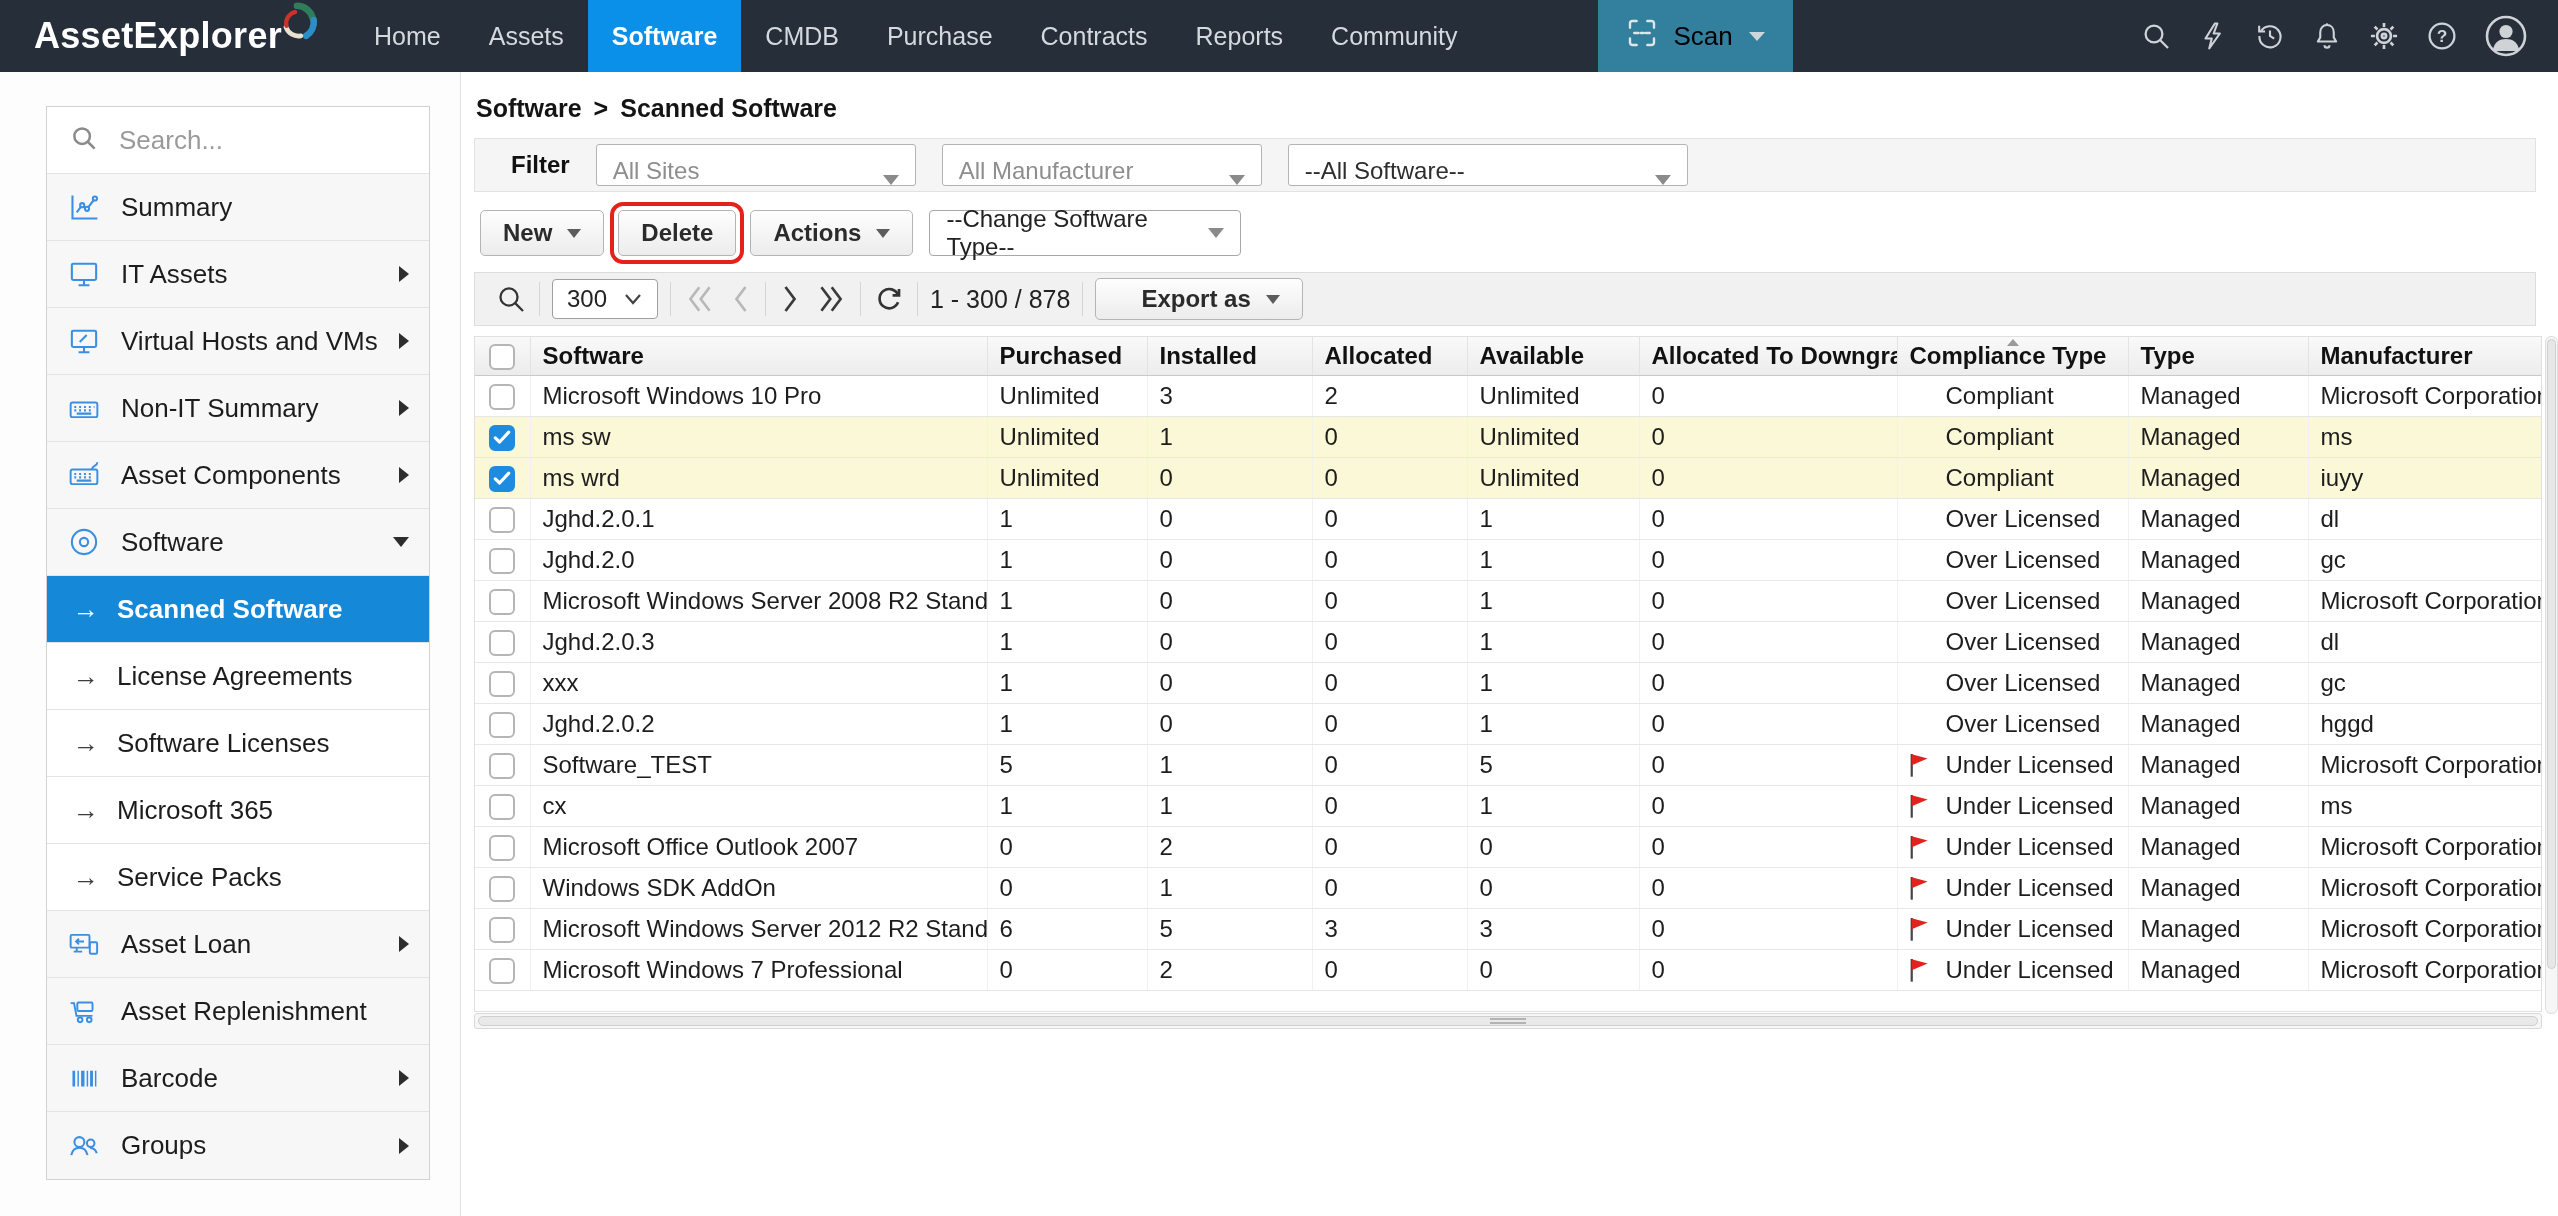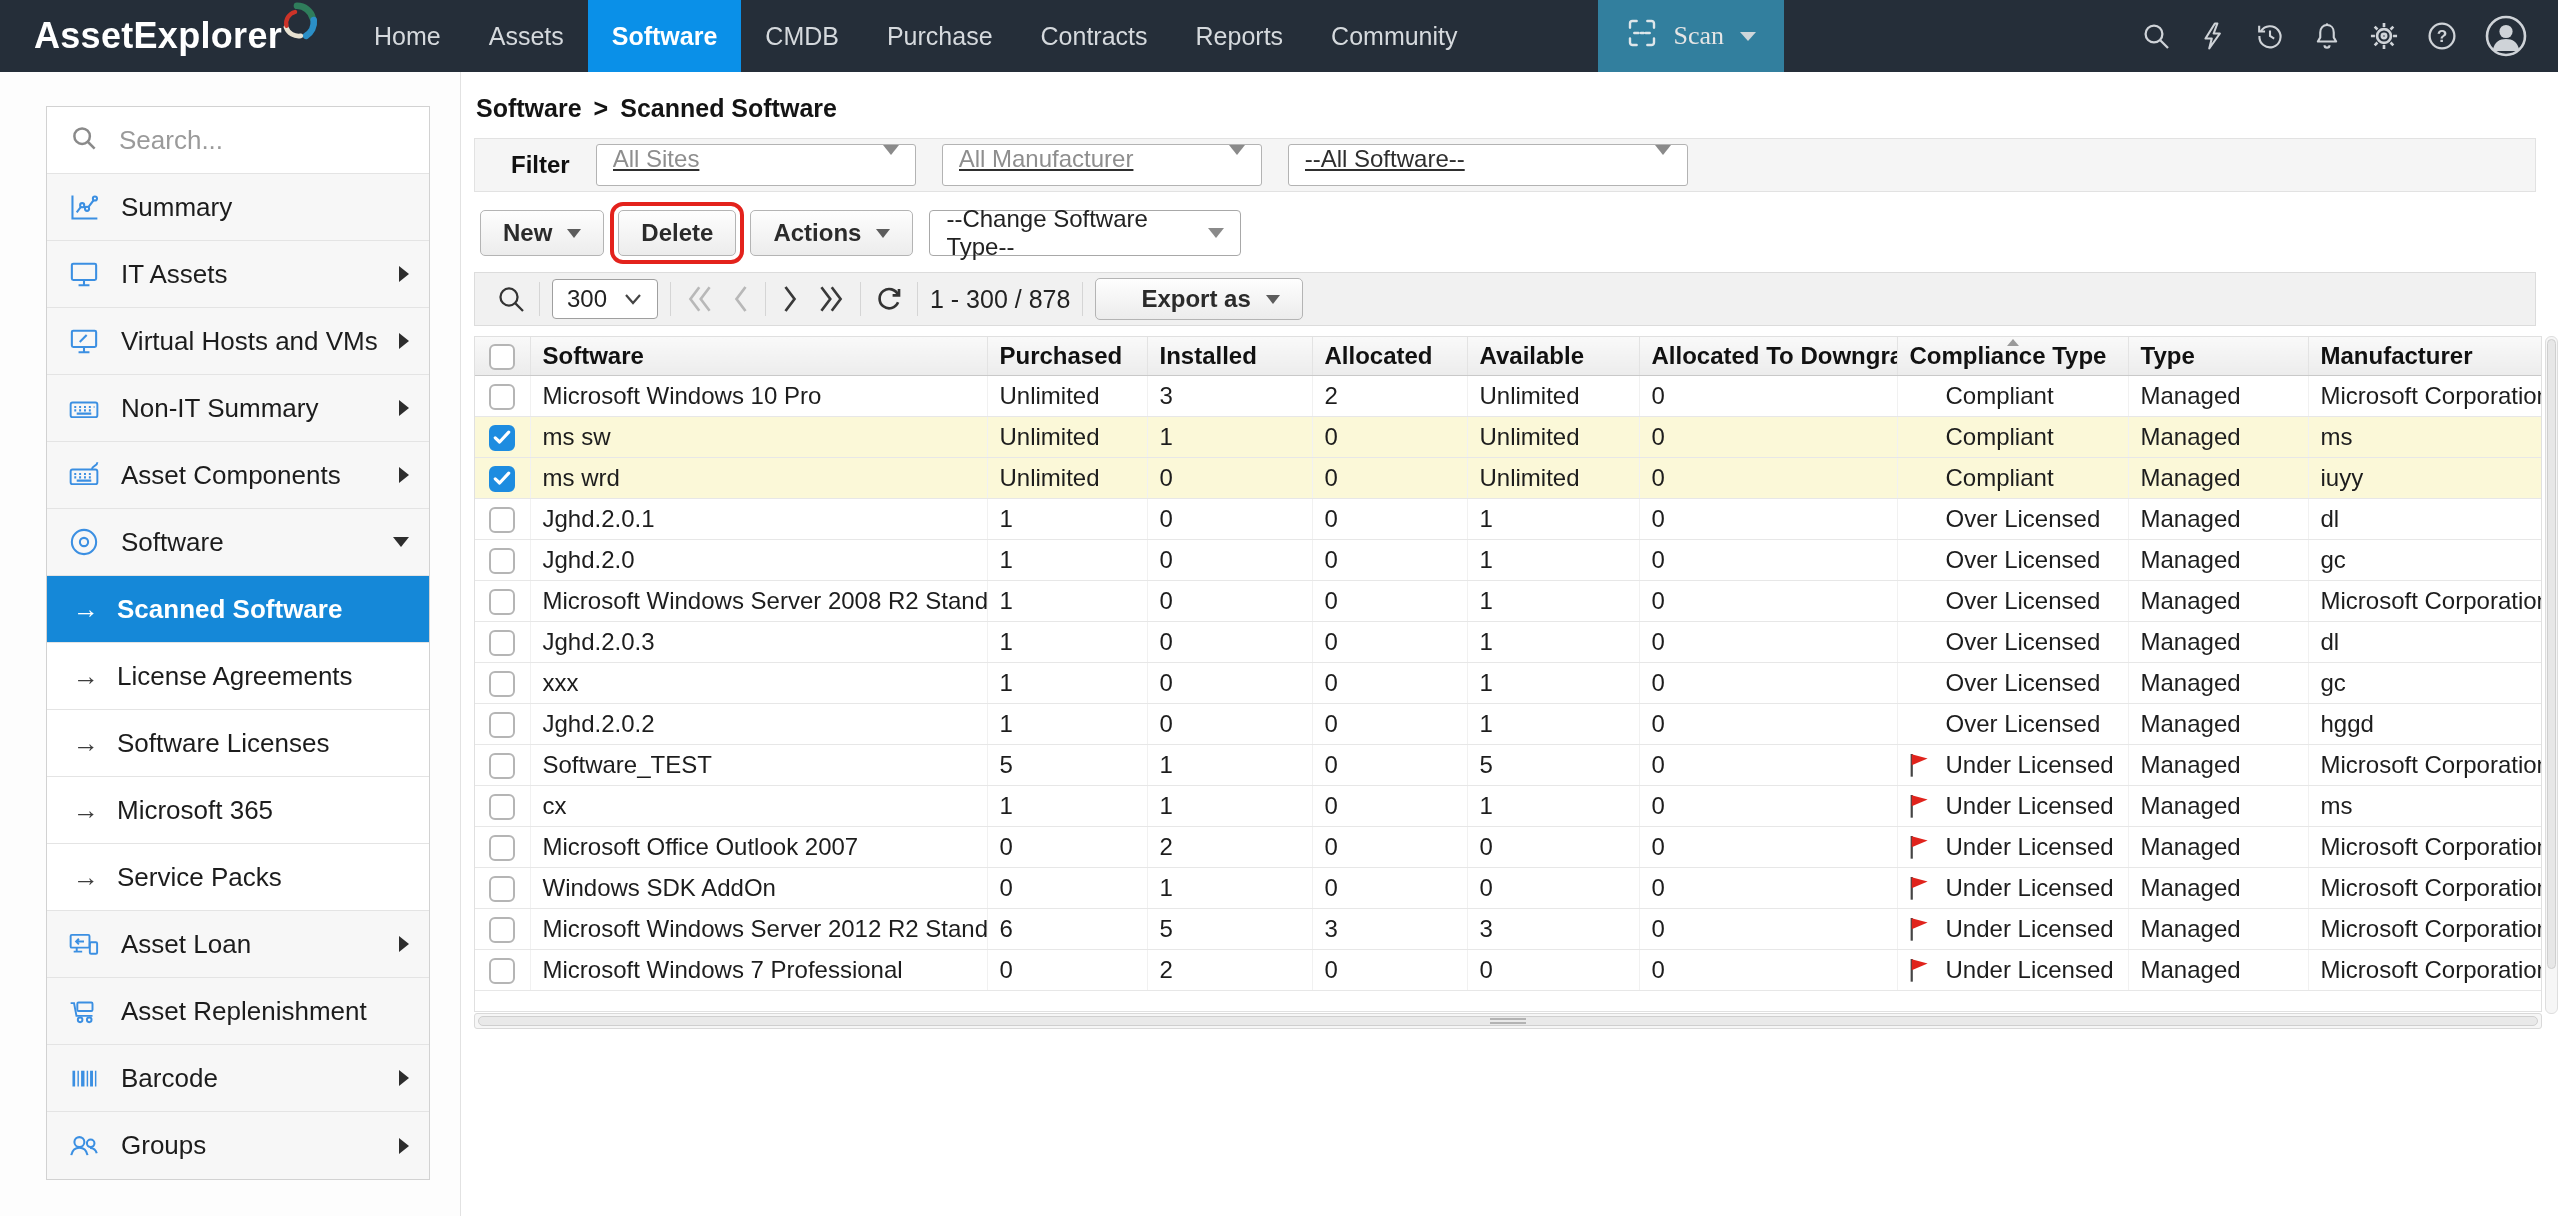--- a/index.html
+++ b/index.html
@@ -15,7 +15,7 @@
   .nav { display:flex; margin-left:26px; }
   .nav-item { padding:0 24px; display:flex; align-items:center; font-size:25px; color:#d5d9dd; cursor:pointer; white-space:nowrap; }
   .nav-item.active { background:#0a90e8; color:#fff; font-weight:700; }
-  .scan-button { margin-left:116px; background:#327f9e; color:#e5e5e5; display:flex; align-items:center; gap:16px; padding:0 28px; font-size:26px; cursor:pointer;font-family:Liberation Serif, serif; }
+  .scan-button { margin-left:116px; background:#327f9e; color:#000000; display:flex; align-items:center; gap:16px; padding:0 28px; font-size:26px; cursor:pointer; }
   .caret-down { width:0; height:0; border-left:8px solid transparent; border-right:8px solid transparent; border-top:9px solid #cfd6da; }
   .topicons { margin-left:auto; display:flex; align-items:center; gap:26px; margin-right:30px; }
   .topicon { display:inline-flex; cursor:pointer; }

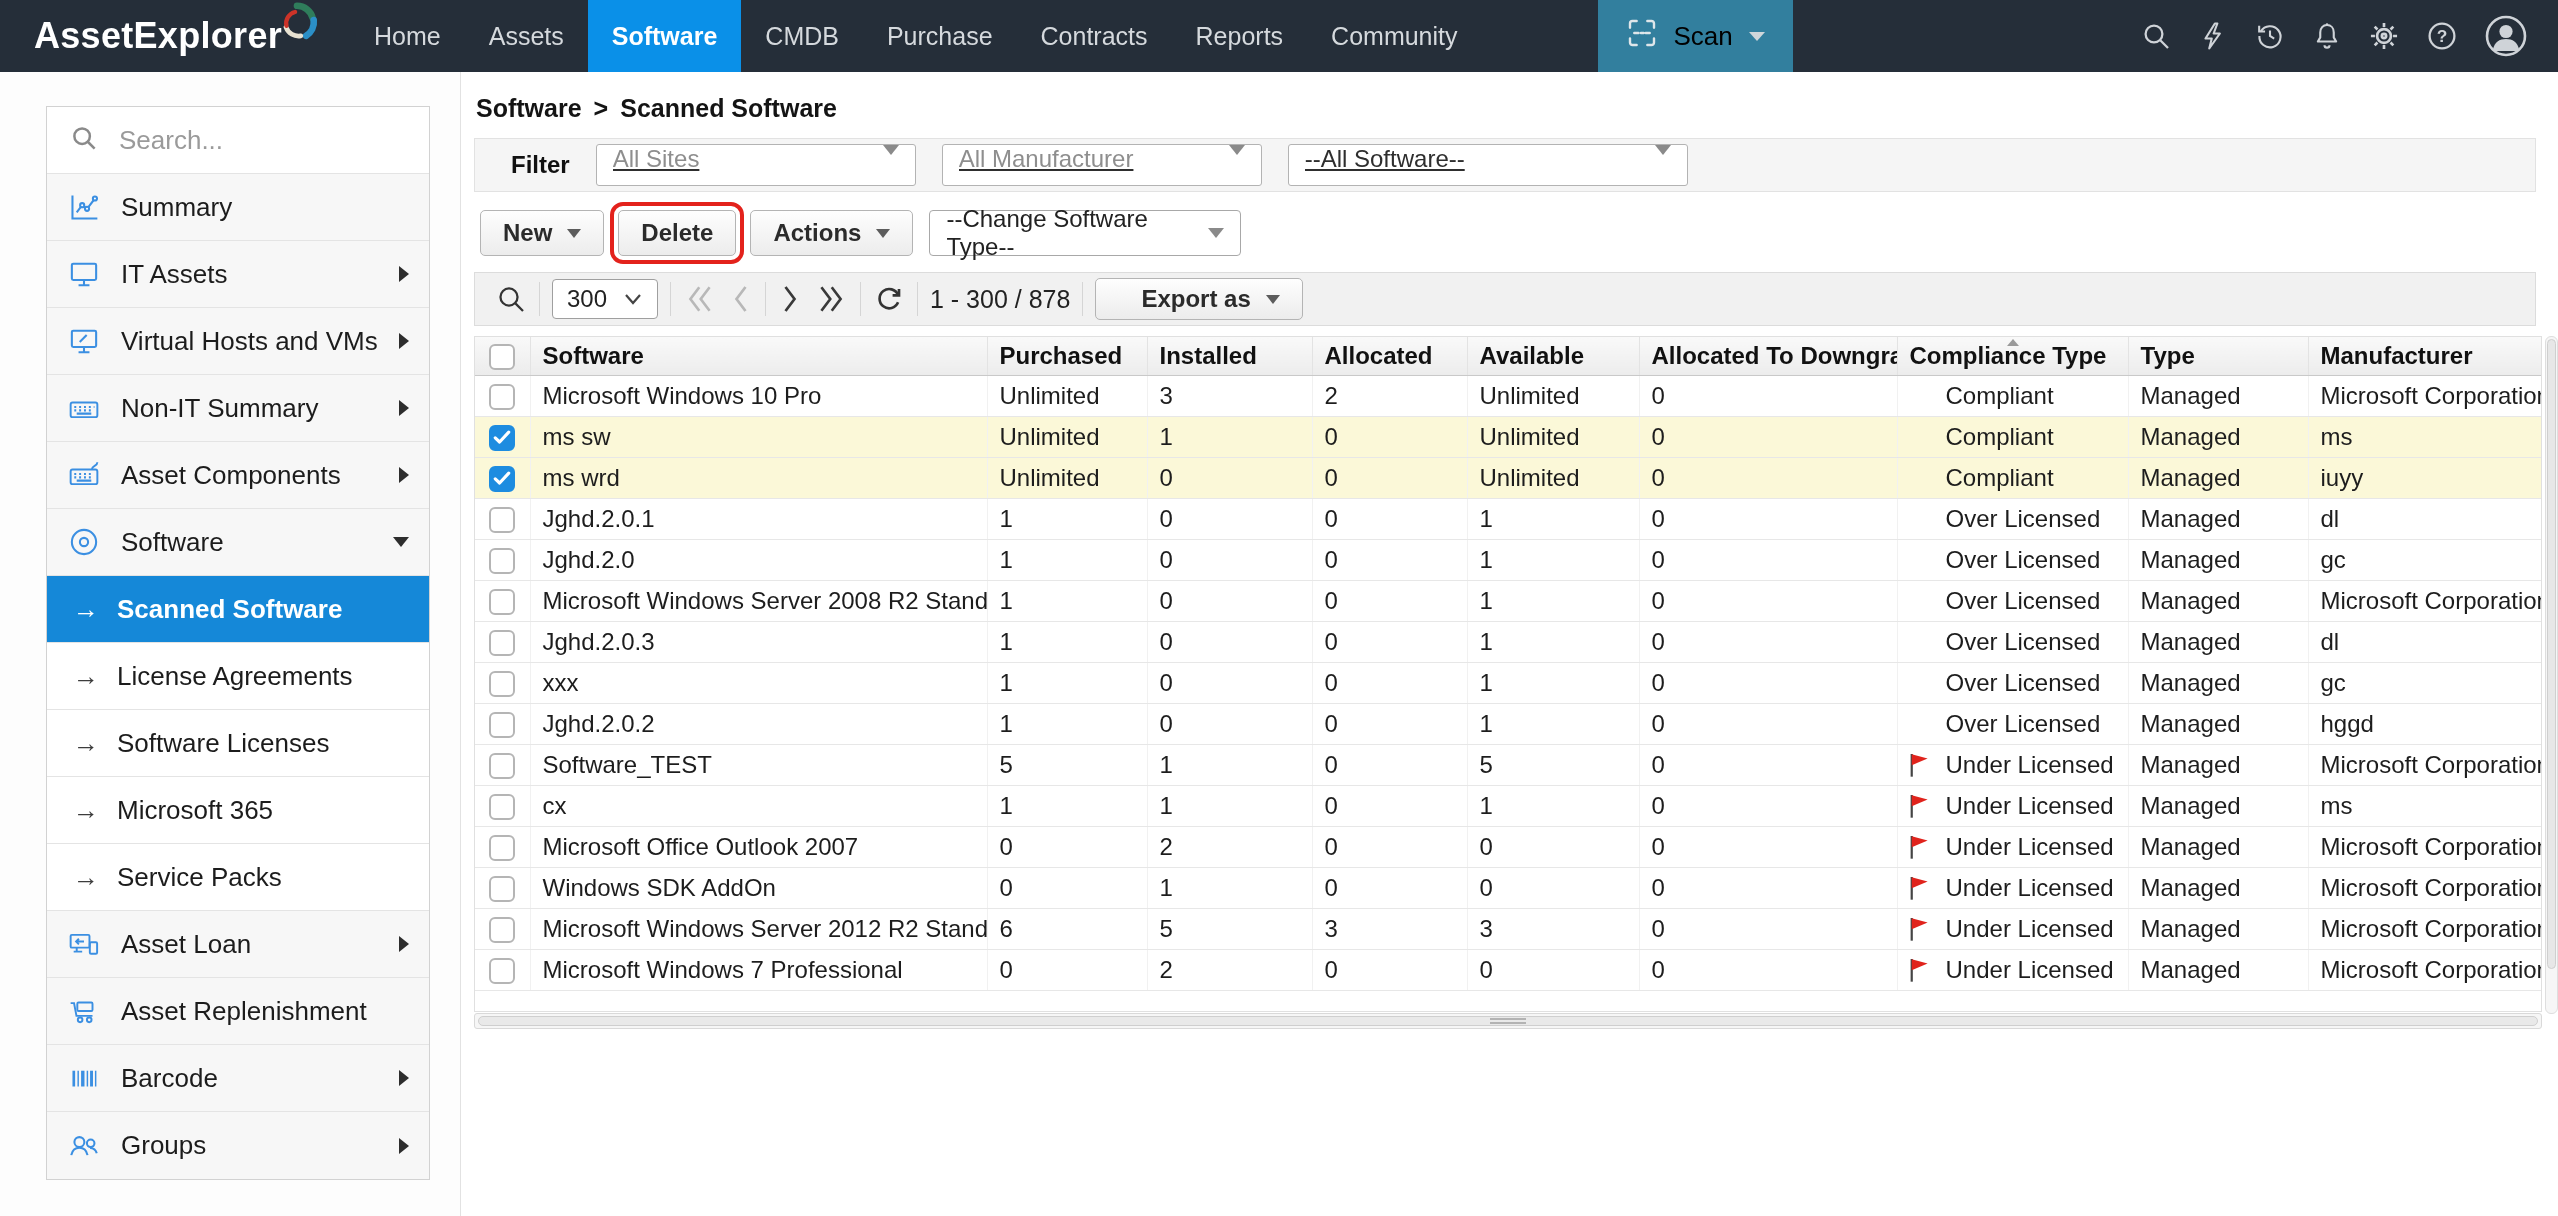--- a/index.html
+++ b/index.html
@@ -48,7 +48,7 @@
   
   .filterbar { margin-top:15px; height:54px; width:2062px; background:#f5f5f5; border:1px solid #e2e2e2; display:flex; align-items:center; padding-left:36px; gap:26px; }
   .filterbar .flabel { font-size:24px; font-weight:700; color:#111; }
-  .fselect { height:42px; background:#fff; border:1px solid #b3b3b3; border-radius:3px; display:flex; align-items:flex-start; padding:0 16px; font-size:24px; color:#2e2e2e; cursor:pointer;text-decoration:underline; }
+  .fselect { height:42px; background:#fff; border:1px solid #b3b3b3; border-radius:3px; display:flex; align-items:flex-end; padding:0 16px; font-size:24px; color:#2e2e2e; cursor:pointer; }
   .fselect .val { flex:1; overflow:hidden; white-space:nowrap; }
   .fselect.muted .val { color:#8e8e8e; }
   .fselect .fcaret { width:0;height:0;border-left:8px solid transparent;border-right:8px solid transparent;border-top:10px solid #8a8a8a; margin-left:14px; }

